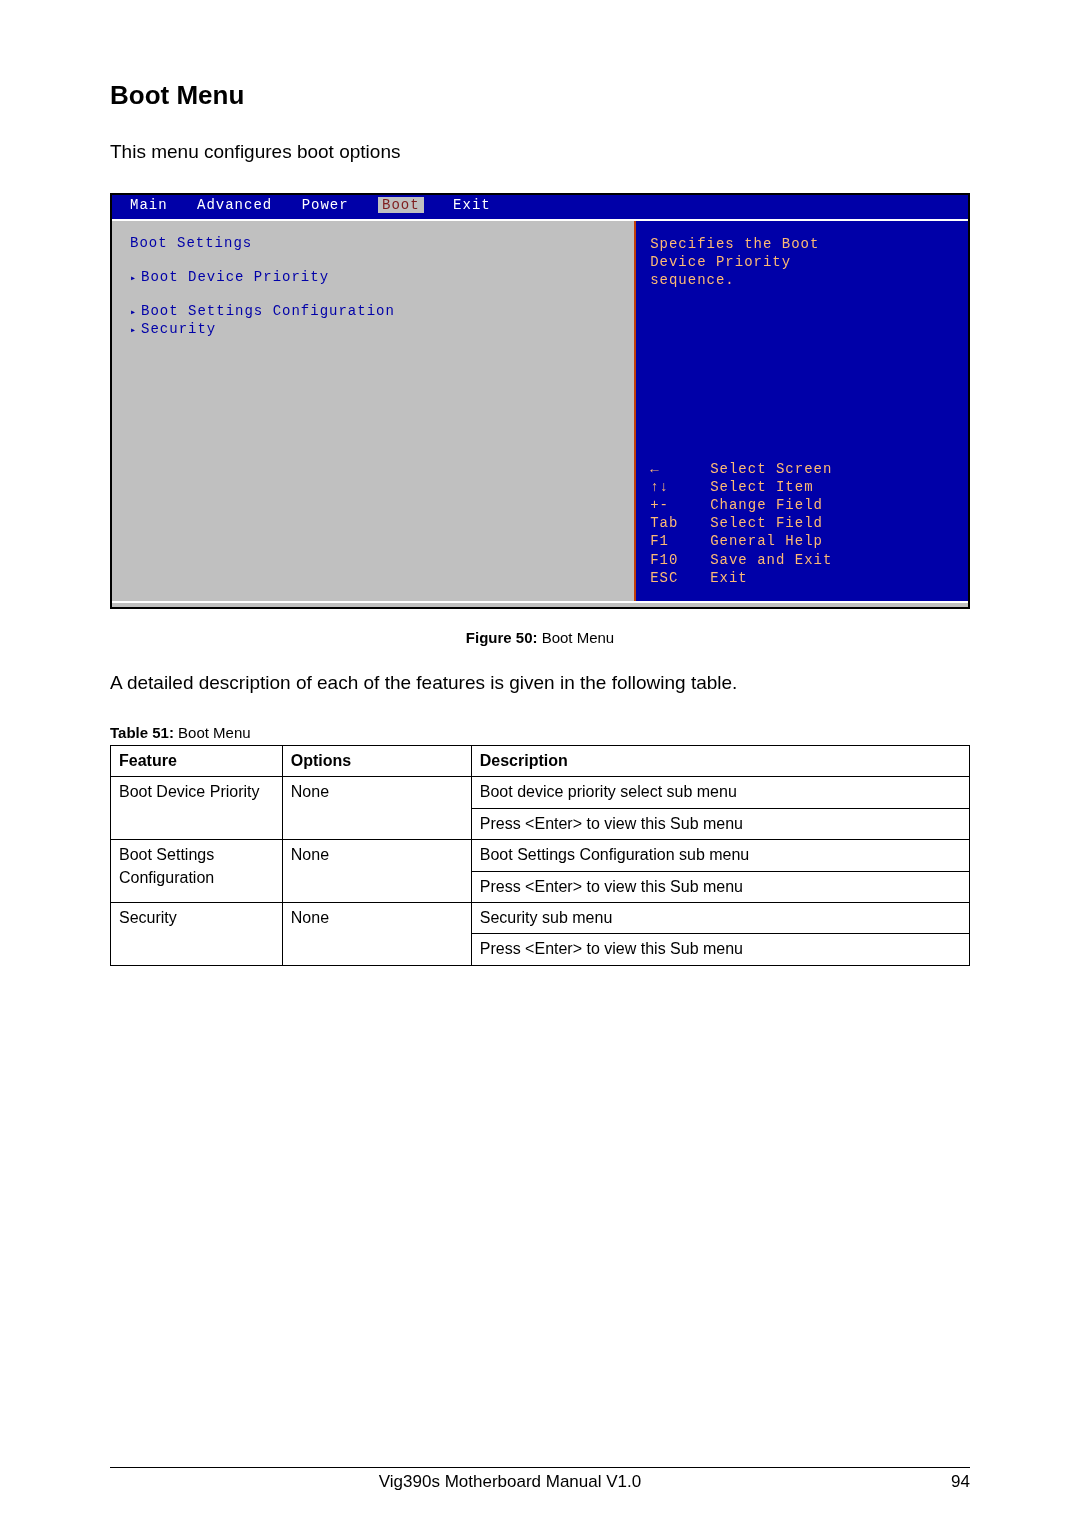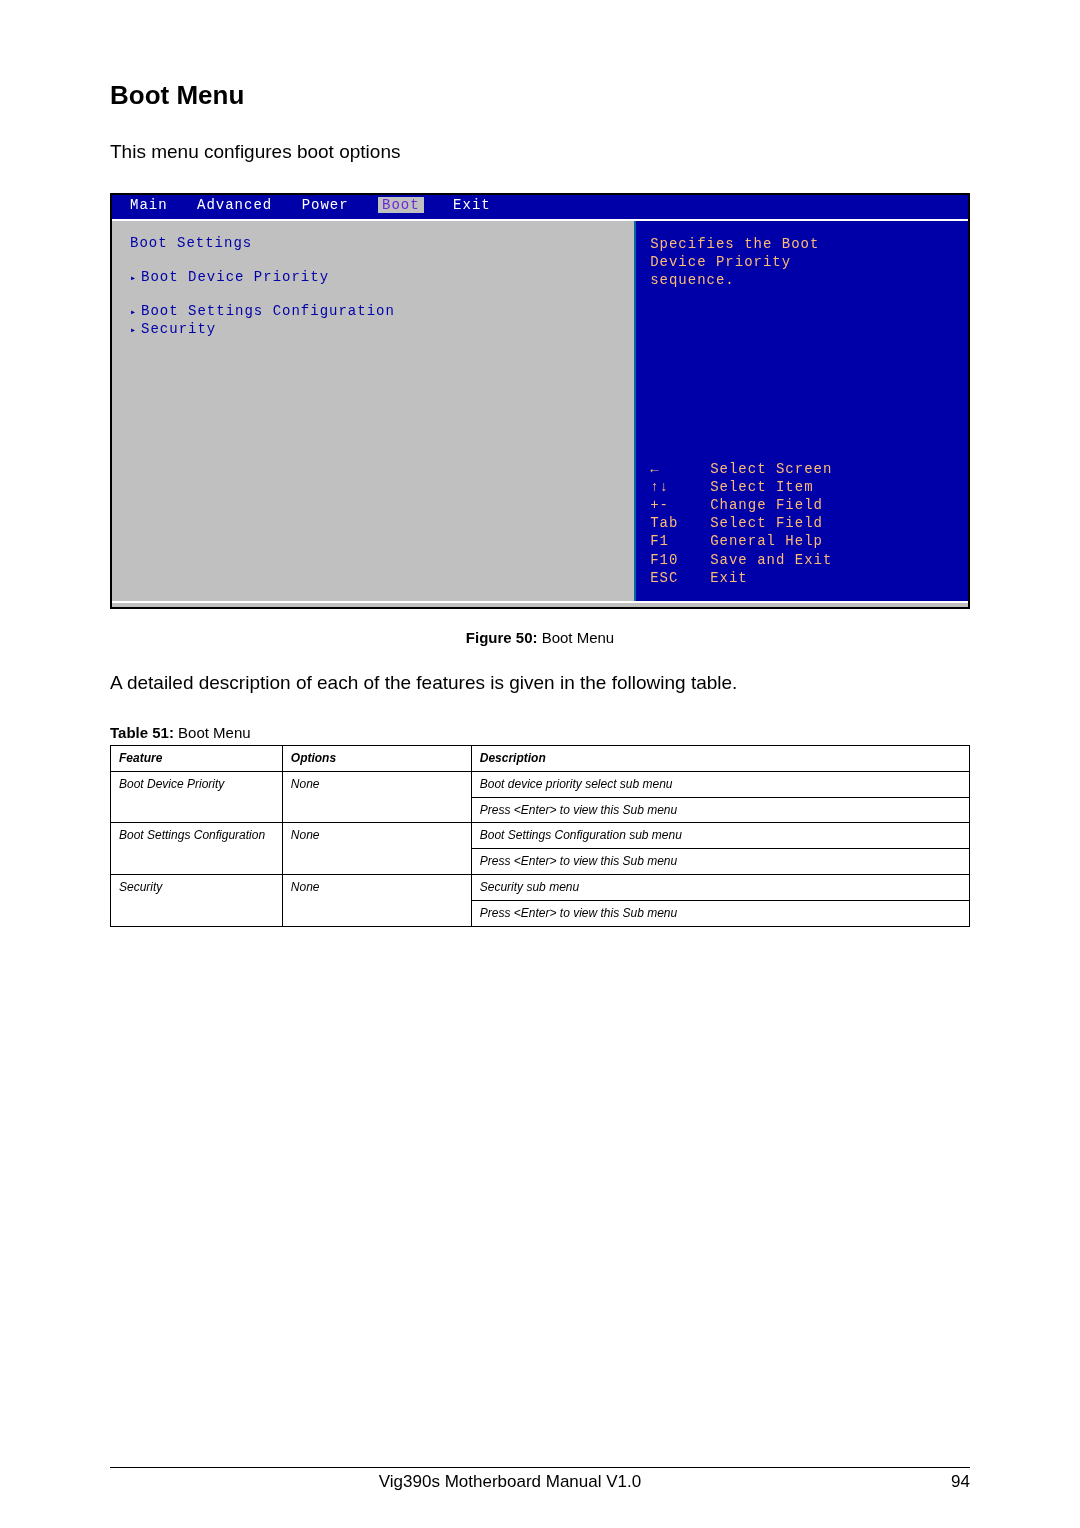--- a/index.html
+++ b/index.html
@@ -54,7 +54,7 @@
     }
     .bios-tab.active {
       background: #c0c0c0;
-      color: #6d28d9;
+      color: #7f1d1d;
       padding: 0 4px;
     }
     .bios-body {

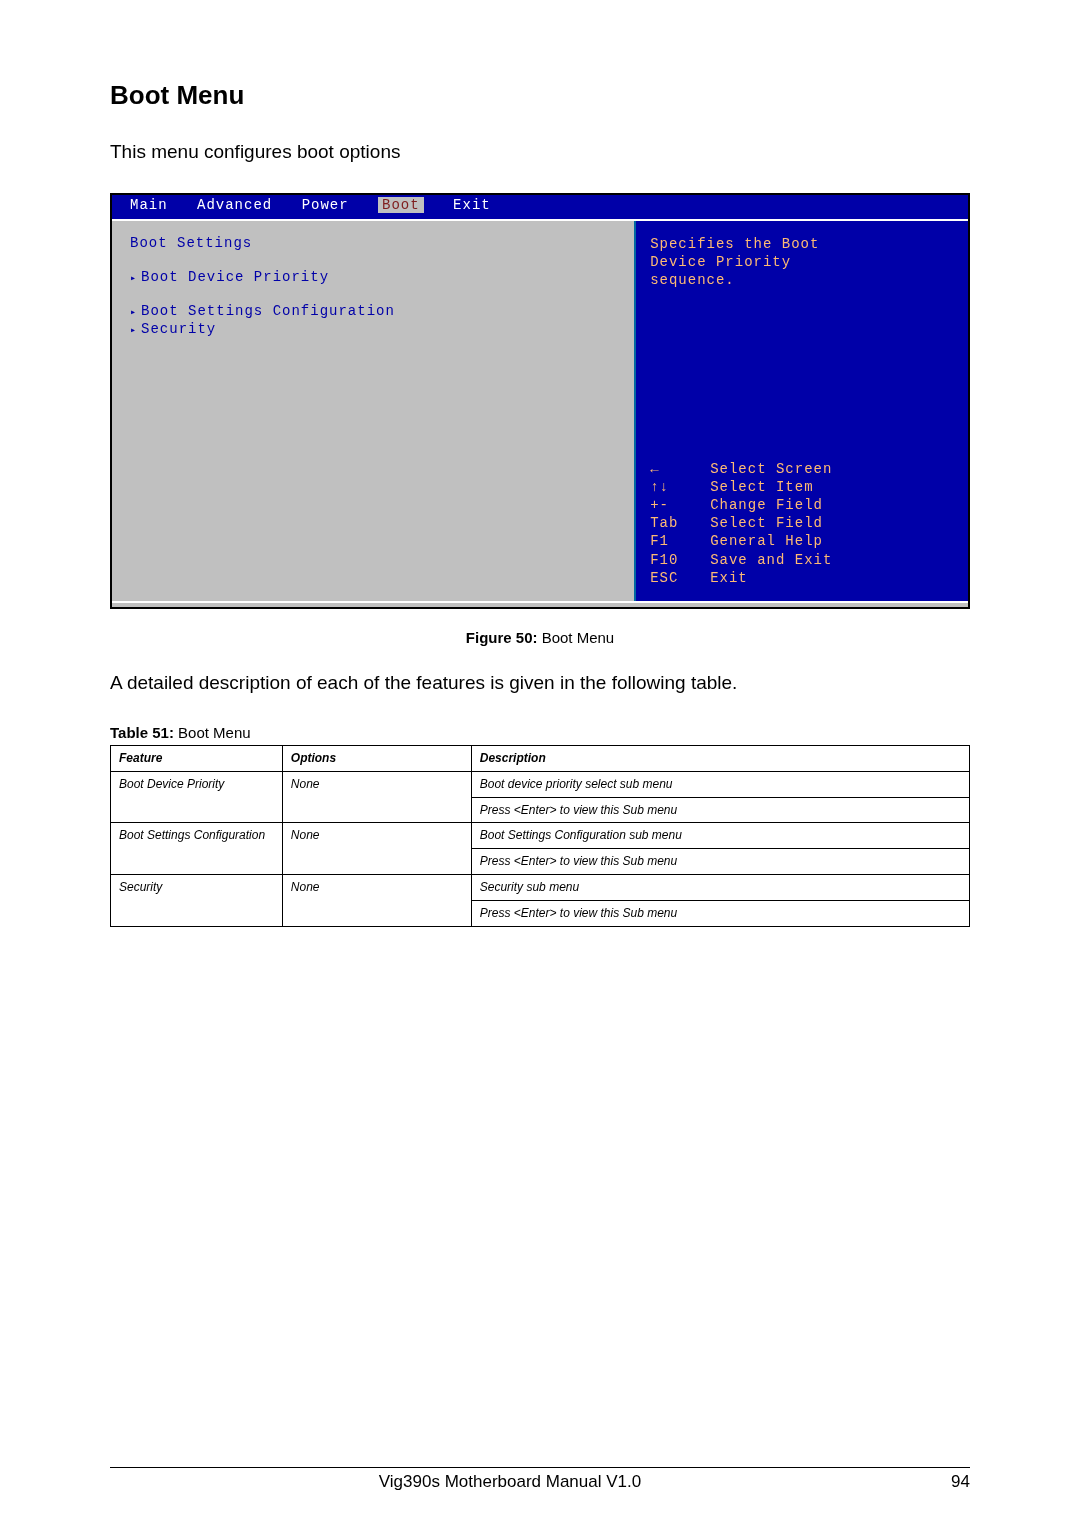--- a/index.html
+++ b/index.html
@@ -67,7 +67,7 @@
       color: #0000a8;
       padding: 14px 18px;
       min-height: 380px;
-      border-right: 2px solid #0369a1;
+      border-right: 2px solid #c2410c;
     }
     .bios-right {
       flex: 1;

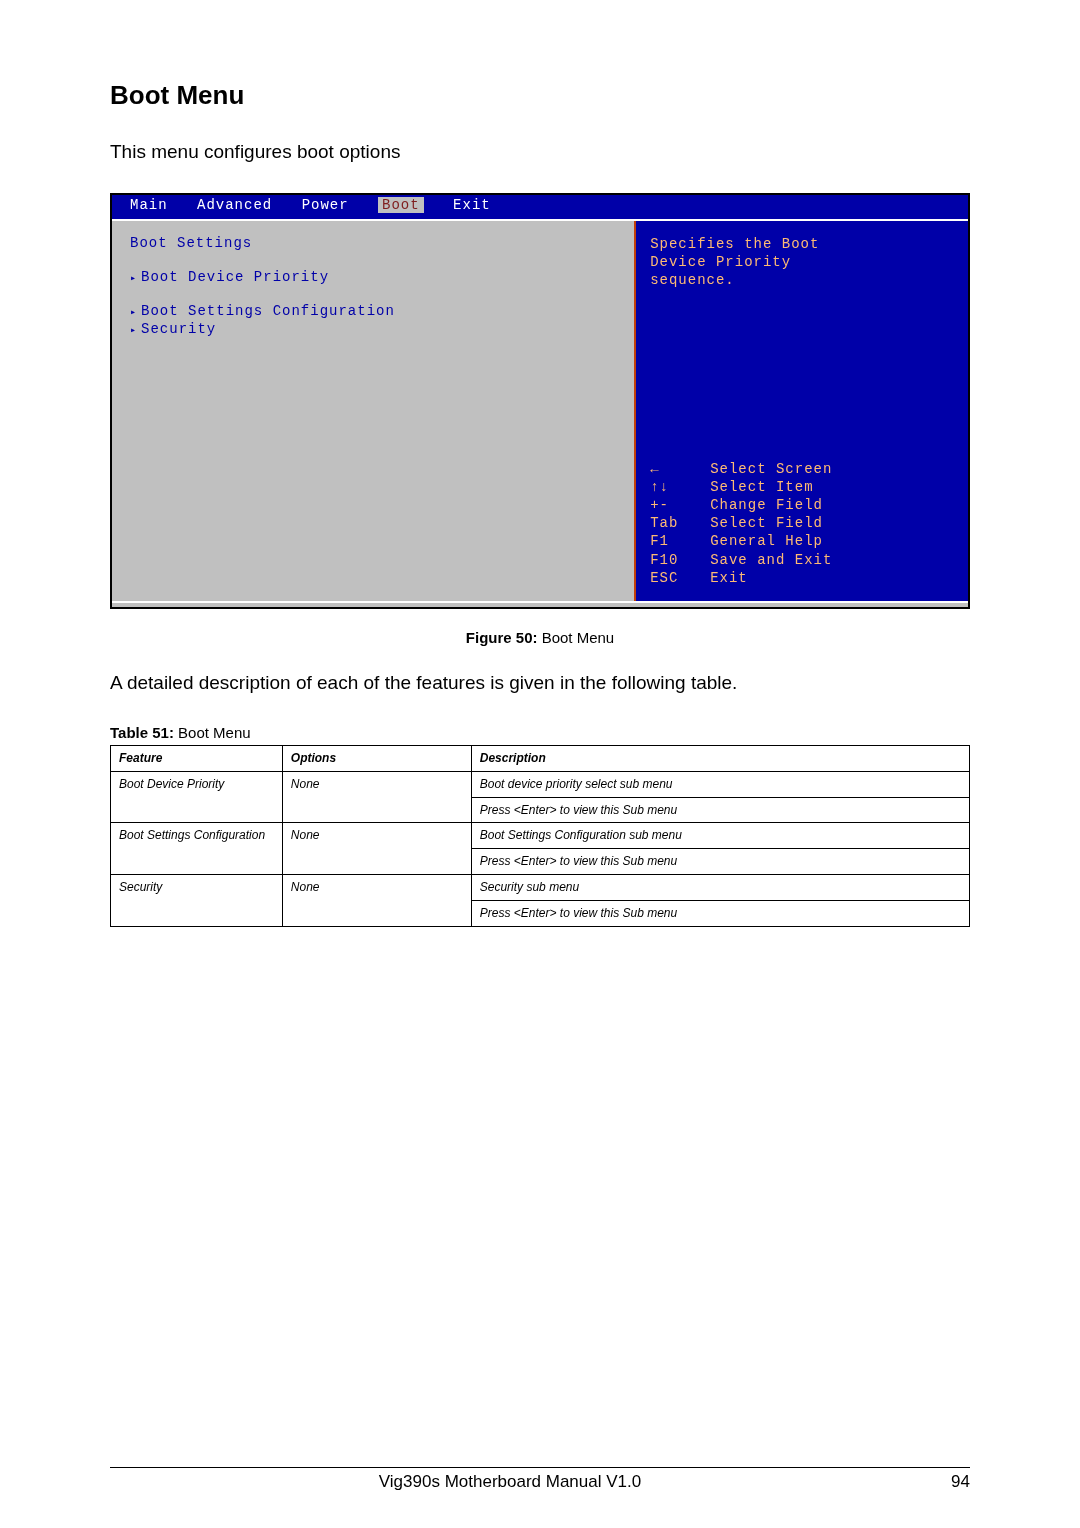--- a/index.html
+++ b/index.html
@@ -146,8 +146,7 @@
       font-family: Arial, Helvetica, sans-serif;
       border-collapse: collapse;
       width: 100%;
-      font-size: 12px;
-      font-style: italic;
+      font-size: 16px;
     }
     .feature-table th, .feature-table td {
       border: 1px solid #000;

